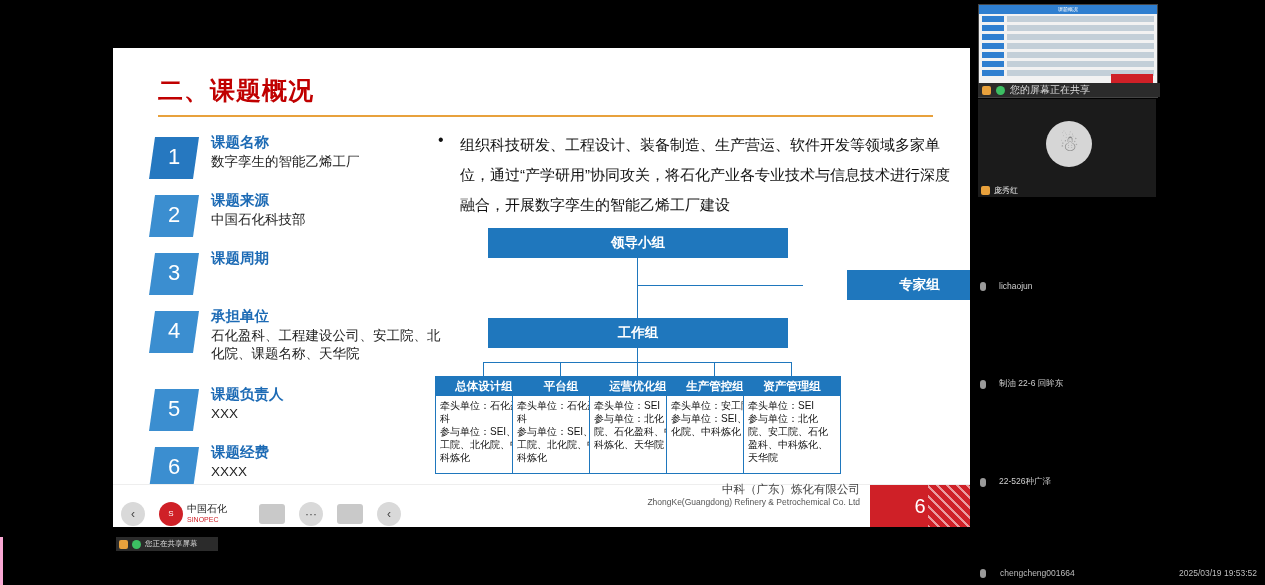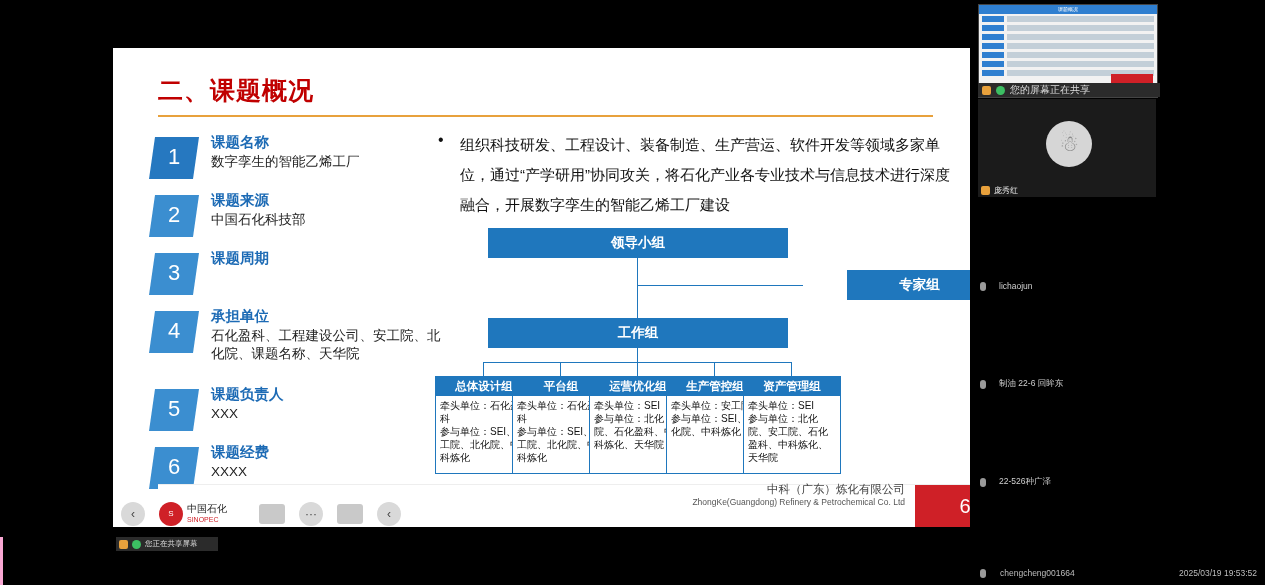--- a/index.html
+++ b/index.html
@@ -161,7 +161,6 @@
     width: 100%; height: 42px;
     background: #fff;
     border-top: 1px solid #eee;
-    margin-left: 45px;
   }
   .foot-co {
     position: absolute;

